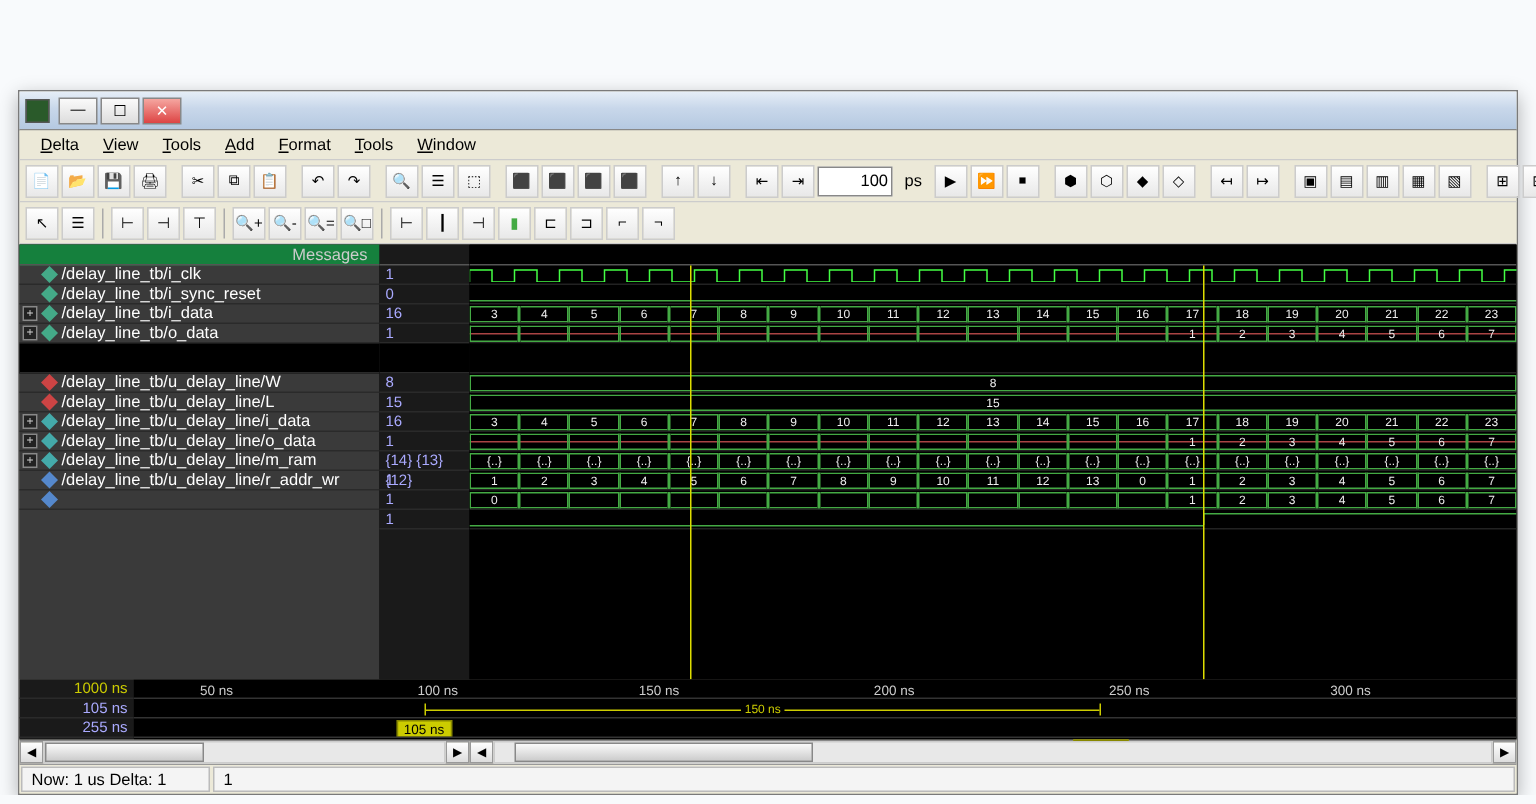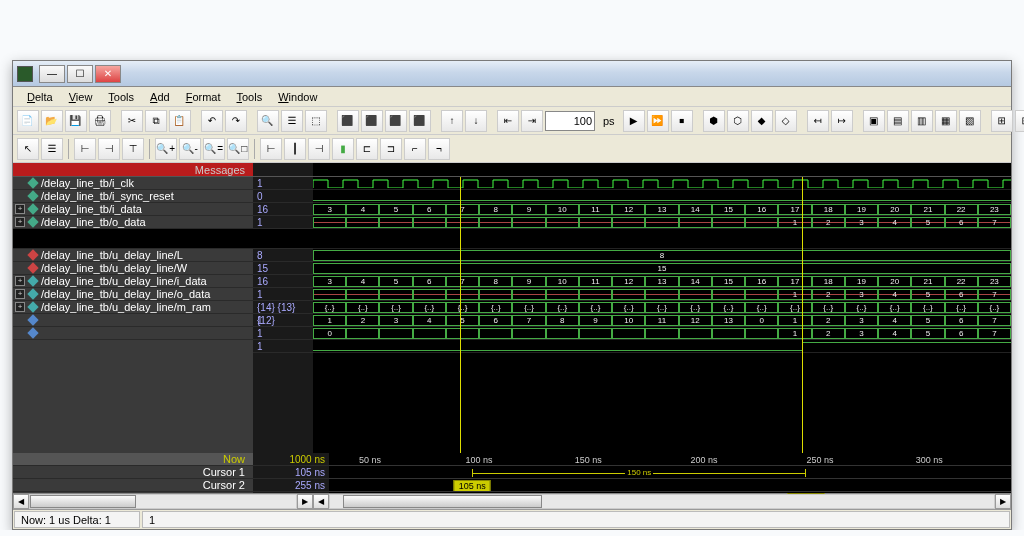--- a/index.html
+++ b/index.html
@@ -21,7 +21,7 @@
 .tunit{padding:0 6px}
 .body{display:flex;height:290px;background:#000}
 .left{width:240px;background:#3a3a3a;display:flex;flex-direction:column}
-.msghead{height:14px;background:#b91c1c;color:#ccc;text-align:right;padding:0 8px;line-height:14px;border-bottom:1px solid #555}
+.msghead{height:14px;background:#15803d;color:#ccc;text-align:right;padding:0 8px;line-height:14px;border-bottom:1px solid #555}
 .sigrow{height:13px;display:flex;align-items:center;color:#fff;font-size:10px;padding:0 2px;border-bottom:1px solid #2a2a2a;white-space:nowrap;overflow:hidden}
 .sigrow.sel{background:#fff;color:#000}
 .sigrow.gap{background:#000;height:20px}

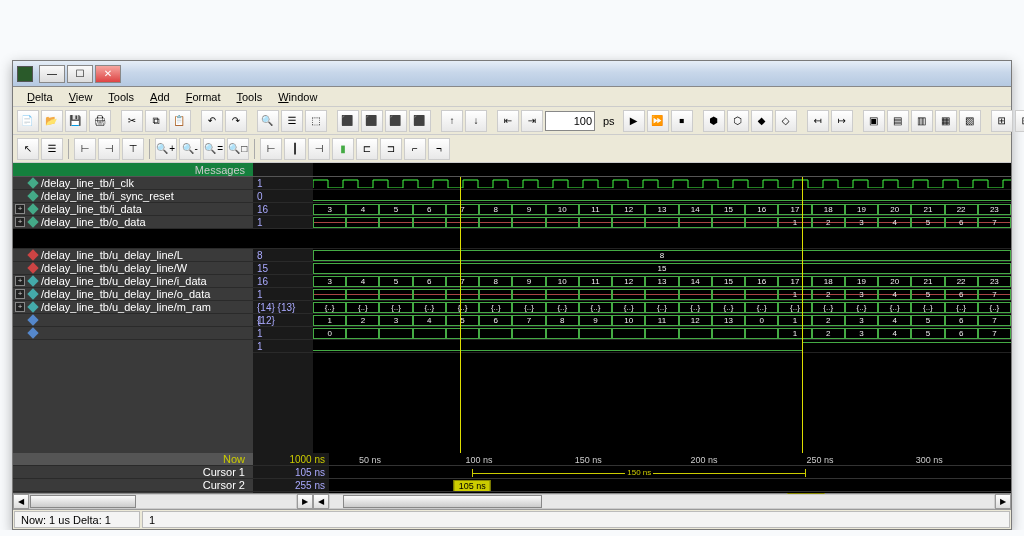--- a/index.html
+++ b/index.html
@@ -201,12 +201,12 @@
           <div class="sigrow">
             <span style="width:12px"></span>
             <span class="diamond dred"></span>
-            <span>/delay_line_tb/u_delay_line/L</span>
+            <span>/delay_line_tb/u_delay_line/W</span>
           </div>
           <div class="sigrow">
             <span style="width:12px"></span>
             <span class="diamond dred"></span>
-            <span>/delay_line_tb/u_delay_line/W</span>
+            <span>/delay_line_tb/u_delay_line/L</span>
           </div>
           <div class="sigrow">
             <span class="plusbox">+</span>

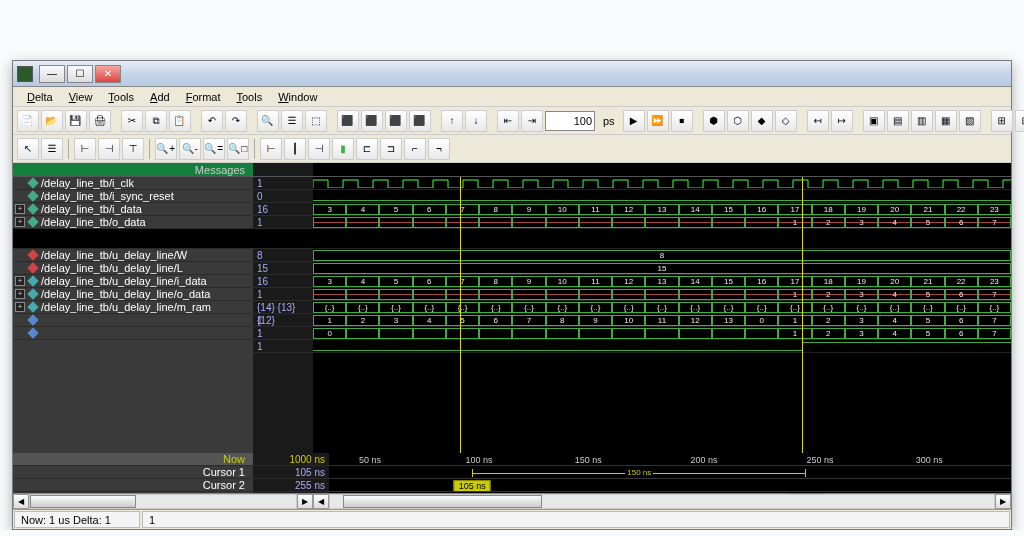--- a/index.html
+++ b/index.html
@@ -226,6 +226,7 @@
           <div class="sigrow">
             <span style="width:12px"></span>
             <span class="diamond dblue"></span>
+            <span>/delay_line_tb/u_delay_line/r_addr_wr</span>
           </div>
           <div class="sigrow">
             <span style="width:12px"></span>

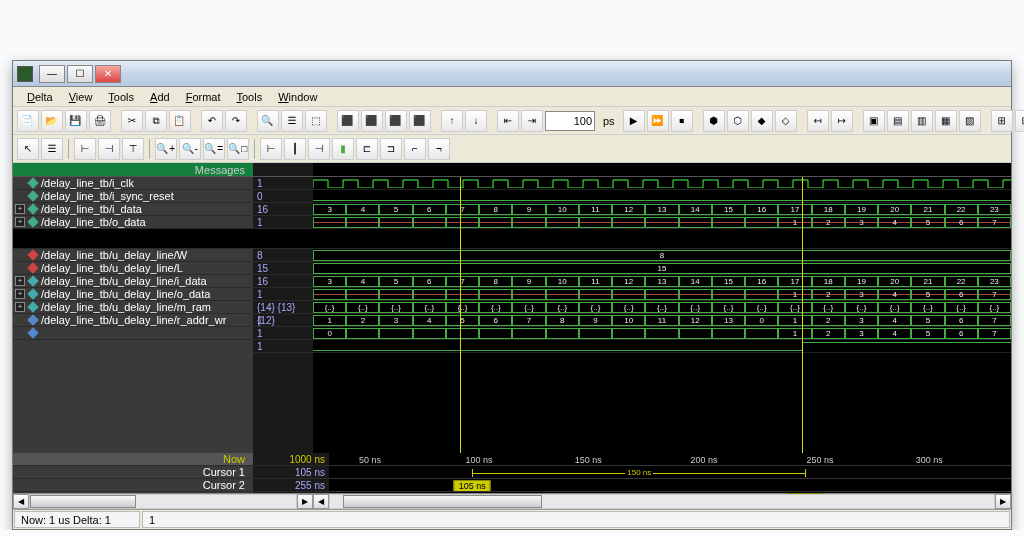--- a/index.html
+++ b/index.html
@@ -446,11 +446,6 @@
   </div>
 
   <div class="crsarea">
-    <div class="crsleft">
-      <div class="crslrow crsnow">Now</div>
-      <div class="crslrow">Cursor 1</div>
-      <div class="crslrow">Cursor 2</div>
-    </div>
     <div class="crsmid">
       <div class="valrow" style="color:#cc0;text-align:right">1000 ns</div>
       <div class="valrow" style="text-align:right">105 ns</div>

